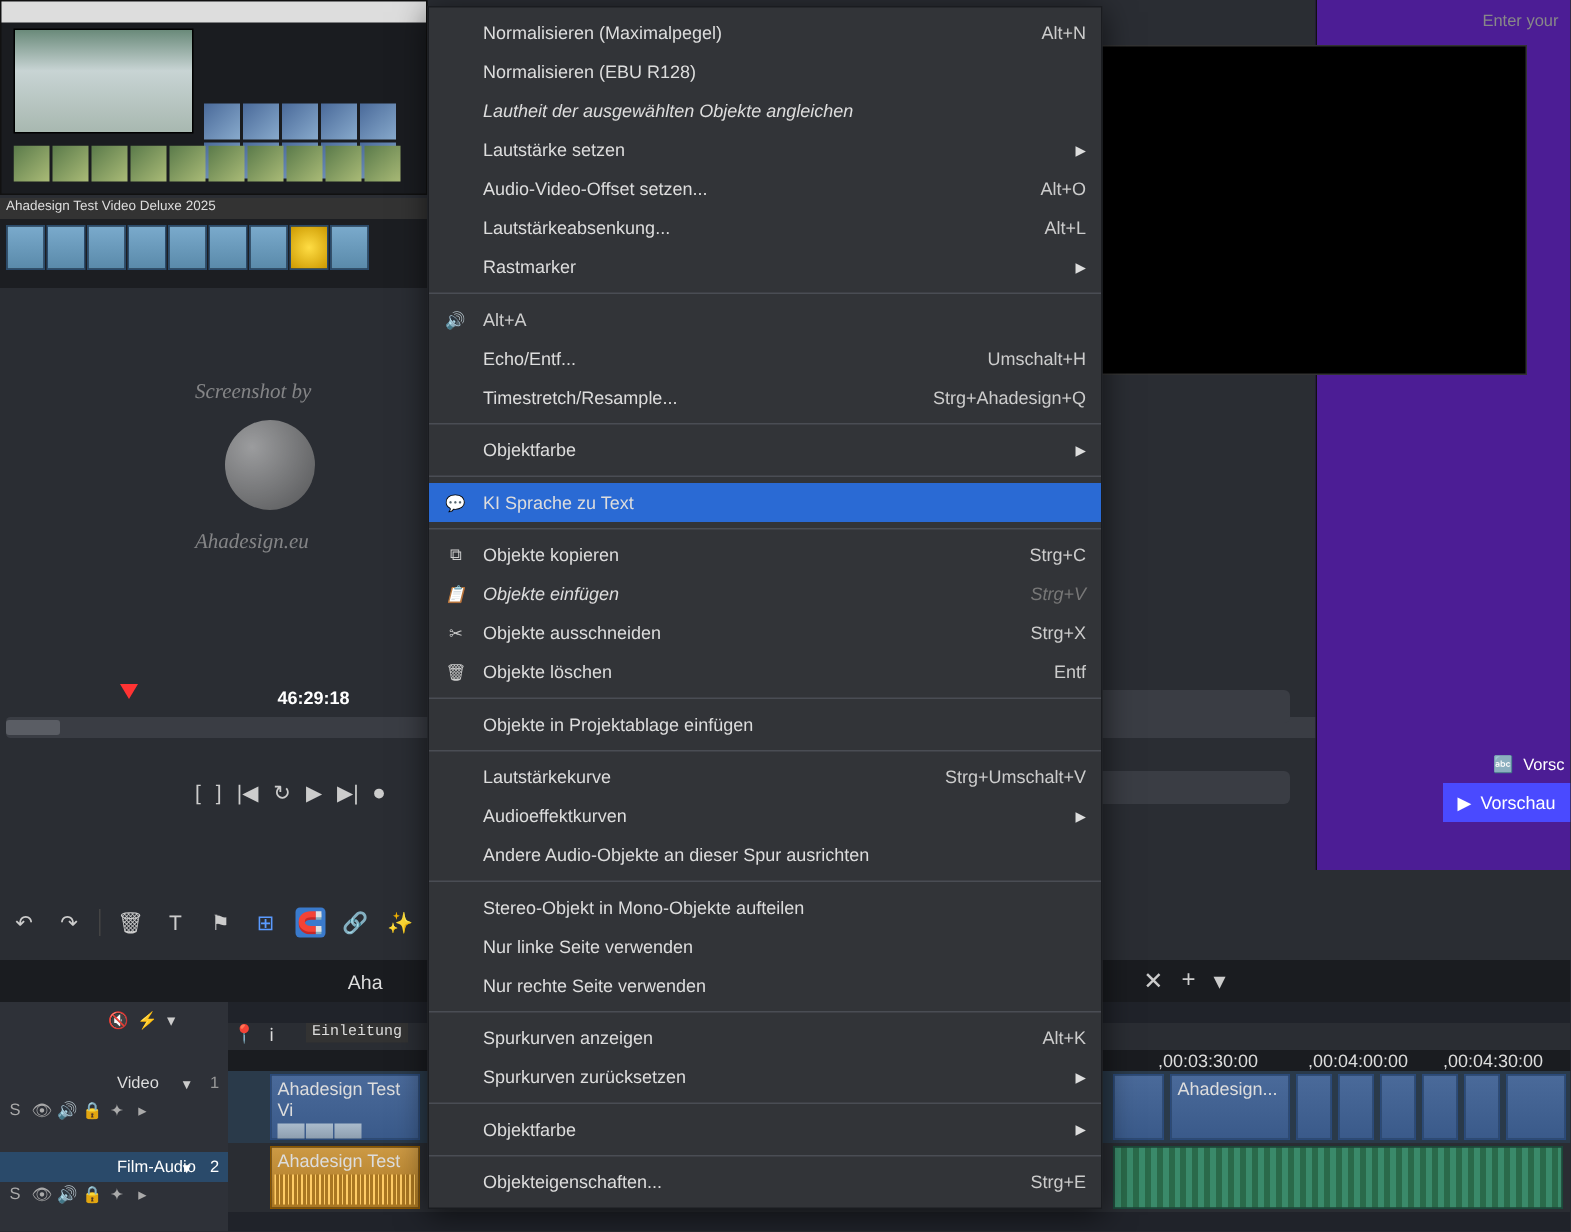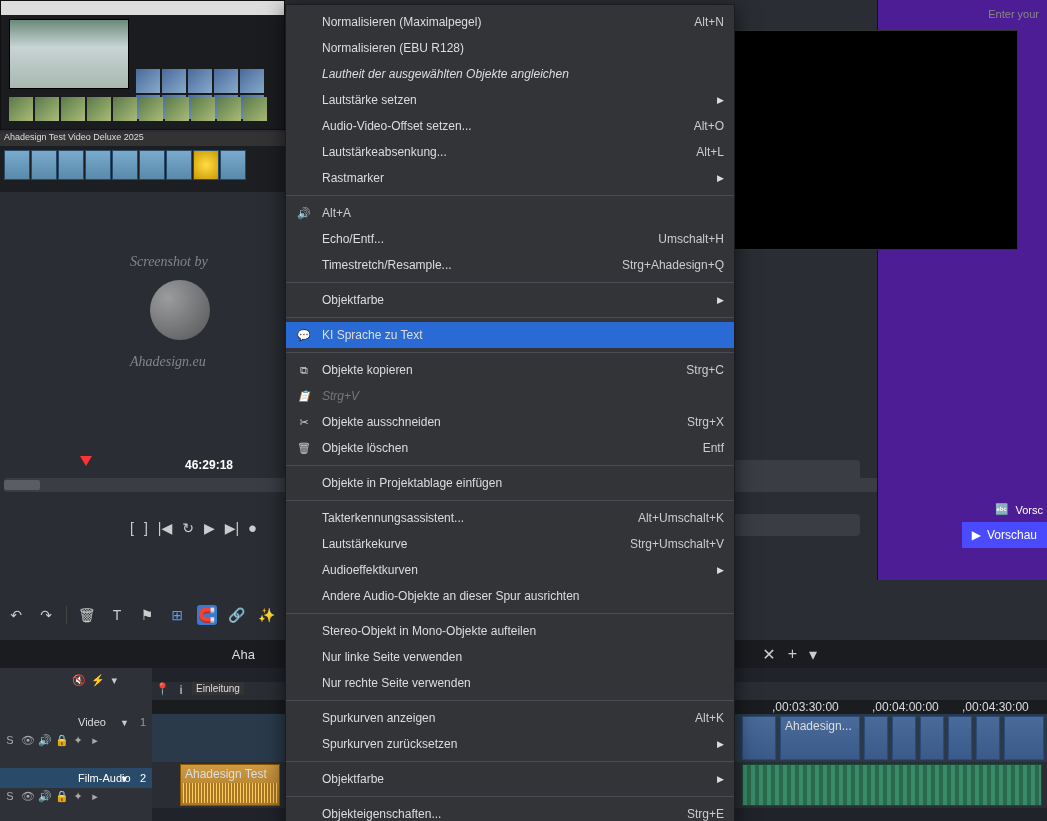--- a/index.html
+++ b/index.html
@@ -346,6 +346,7 @@
     </div>
     <div class="menu-item disabled">
       <span class="micon">📋</span>
+      <span class="label">Objekte einfügen</span>
       <span class="shortcut">Strg+V</span>
     </div>
     <div class="menu-item">

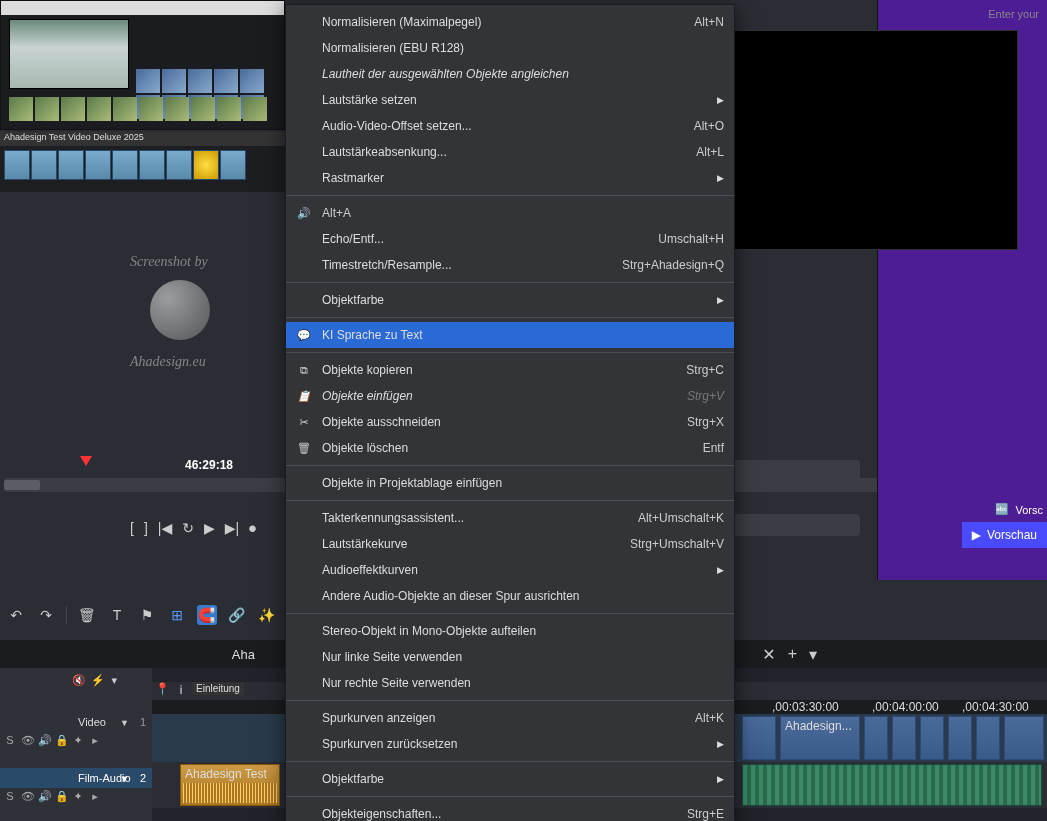--- a/index.html
+++ b/index.html
@@ -365,10 +365,6 @@
     </div>
     <div class="menu-sep"></div>
     <div class="menu-item">
-      <span class="label">Takterkennungsassistent...</span>
-      <span class="shortcut">Alt+Umschalt+K</span>
-    </div>
-    <div class="menu-item">
       <span class="label">Lautstärkekurve</span>
       <span class="shortcut">Strg+Umschalt+V</span>
     </div>

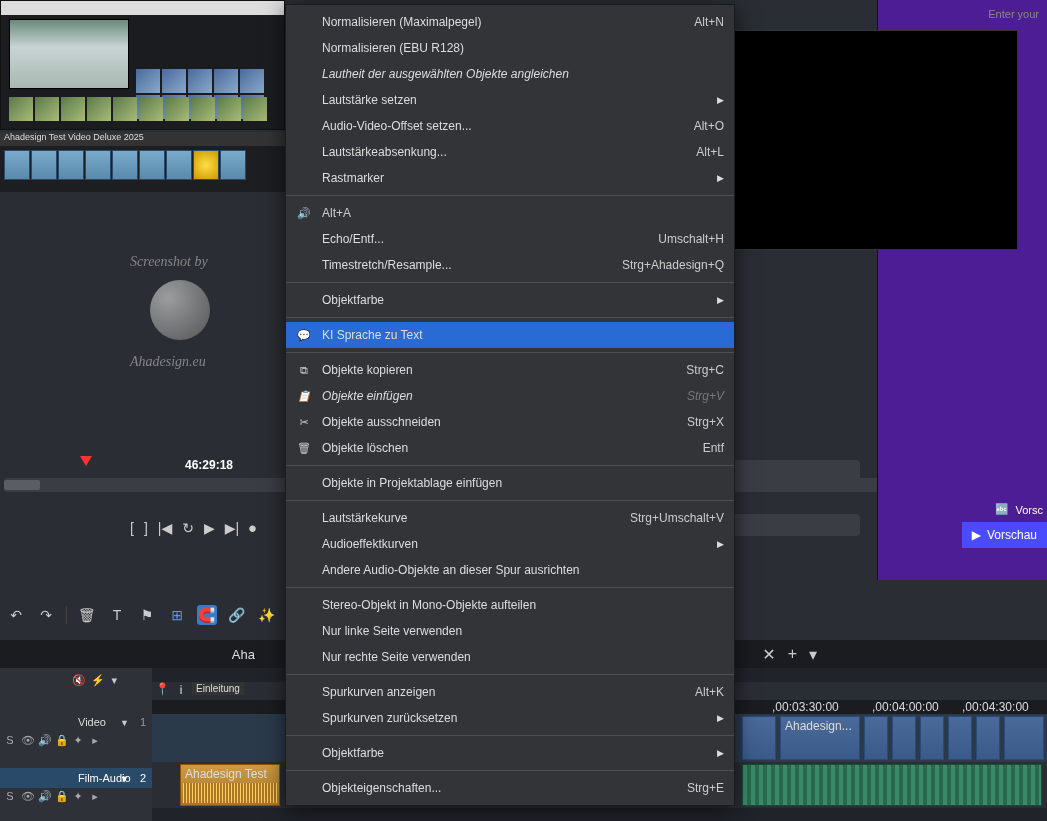--- a/index.html
+++ b/index.html
@@ -244,7 +244,7 @@
   <div class="marker-track">
     <span class="marker-pin" style="left:4px;">📍</span>
     <span class="marker-pin" style="left:22px;">ℹ</span>
-    <span class="marker-label" style="left:40px;">Einleitung</span>
+    <span class="marker-label" style="left:52px;font-family:Liberation Mono, monospace;">Einleitung</span>
   </div>
 
   <div class="ruler">

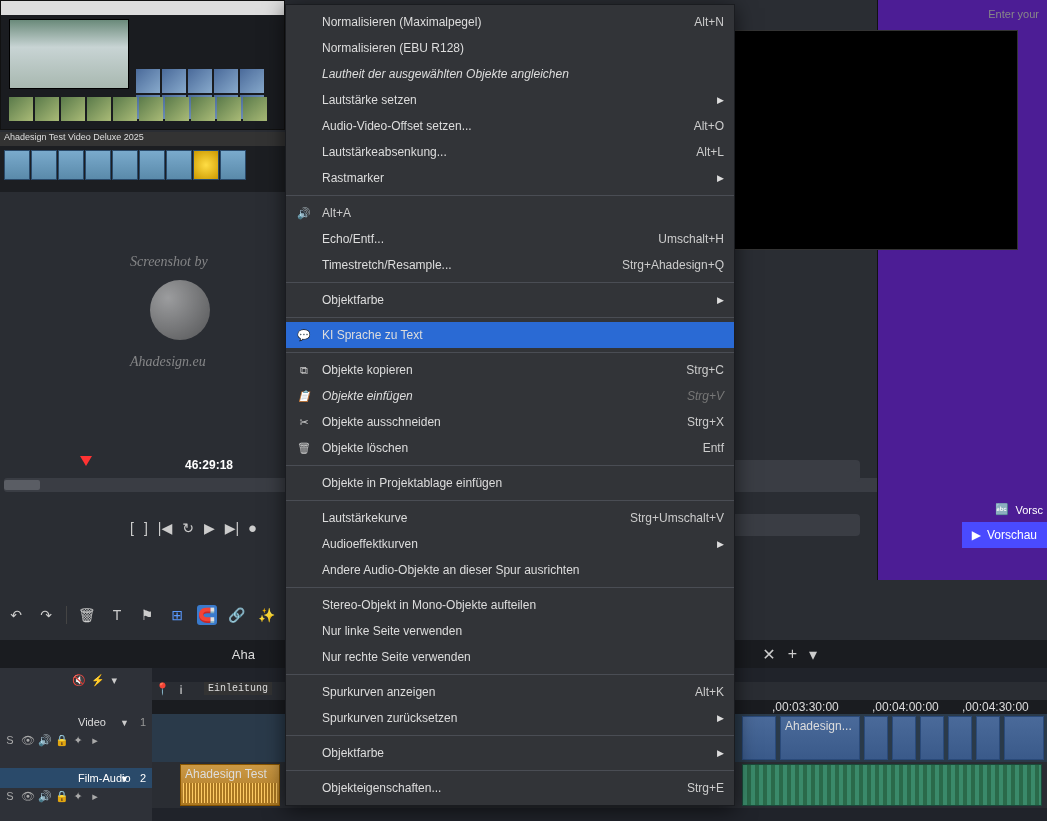--- a/index.html
+++ b/index.html
@@ -254,6 +254,14 @@
   </div>
 
   <div class="video-track">
+    <div class="clip-blue" style="left:28px; width:100px;">
+      <span>Ahadesign Test Vi</span>
+      <div class="mini">
+          <div></div>
+          <div></div>
+          <div></div>
+        </div>
+    </div>
     <div class="clip-blue" style="left:590px; width:34px;"></div>
     <div class="clip-blue" style="left:628px; width:80px;">
       <span>Ahadesign...</span>

